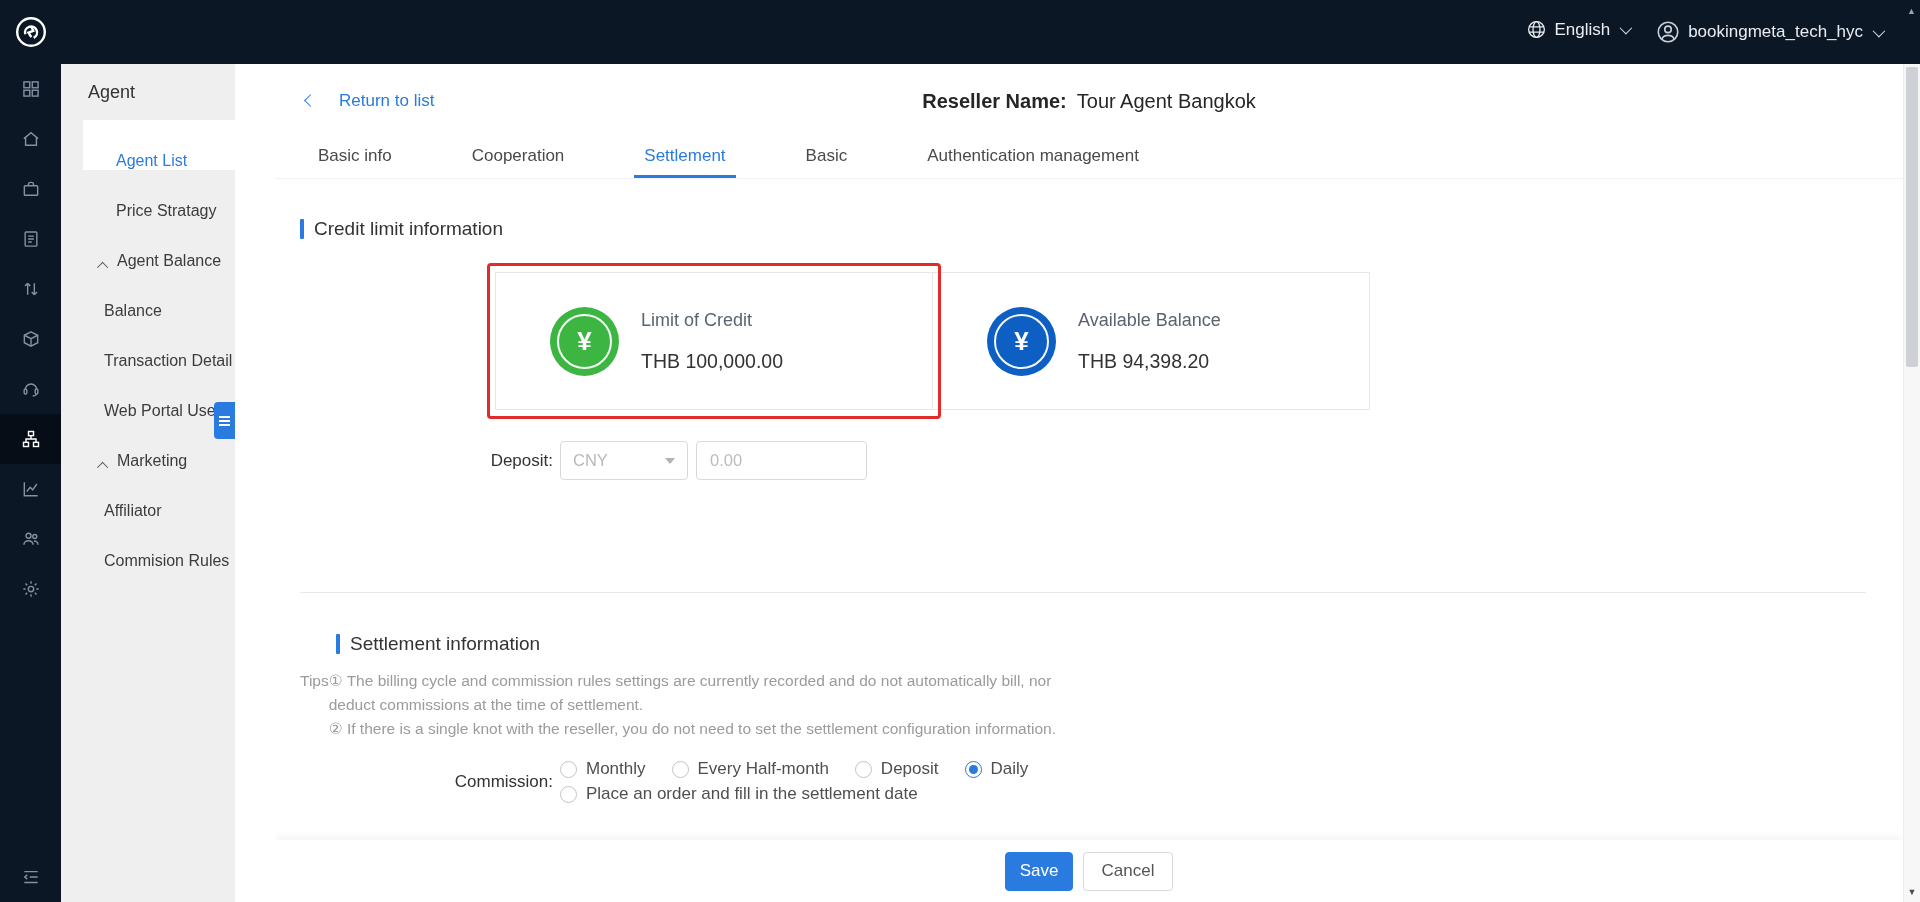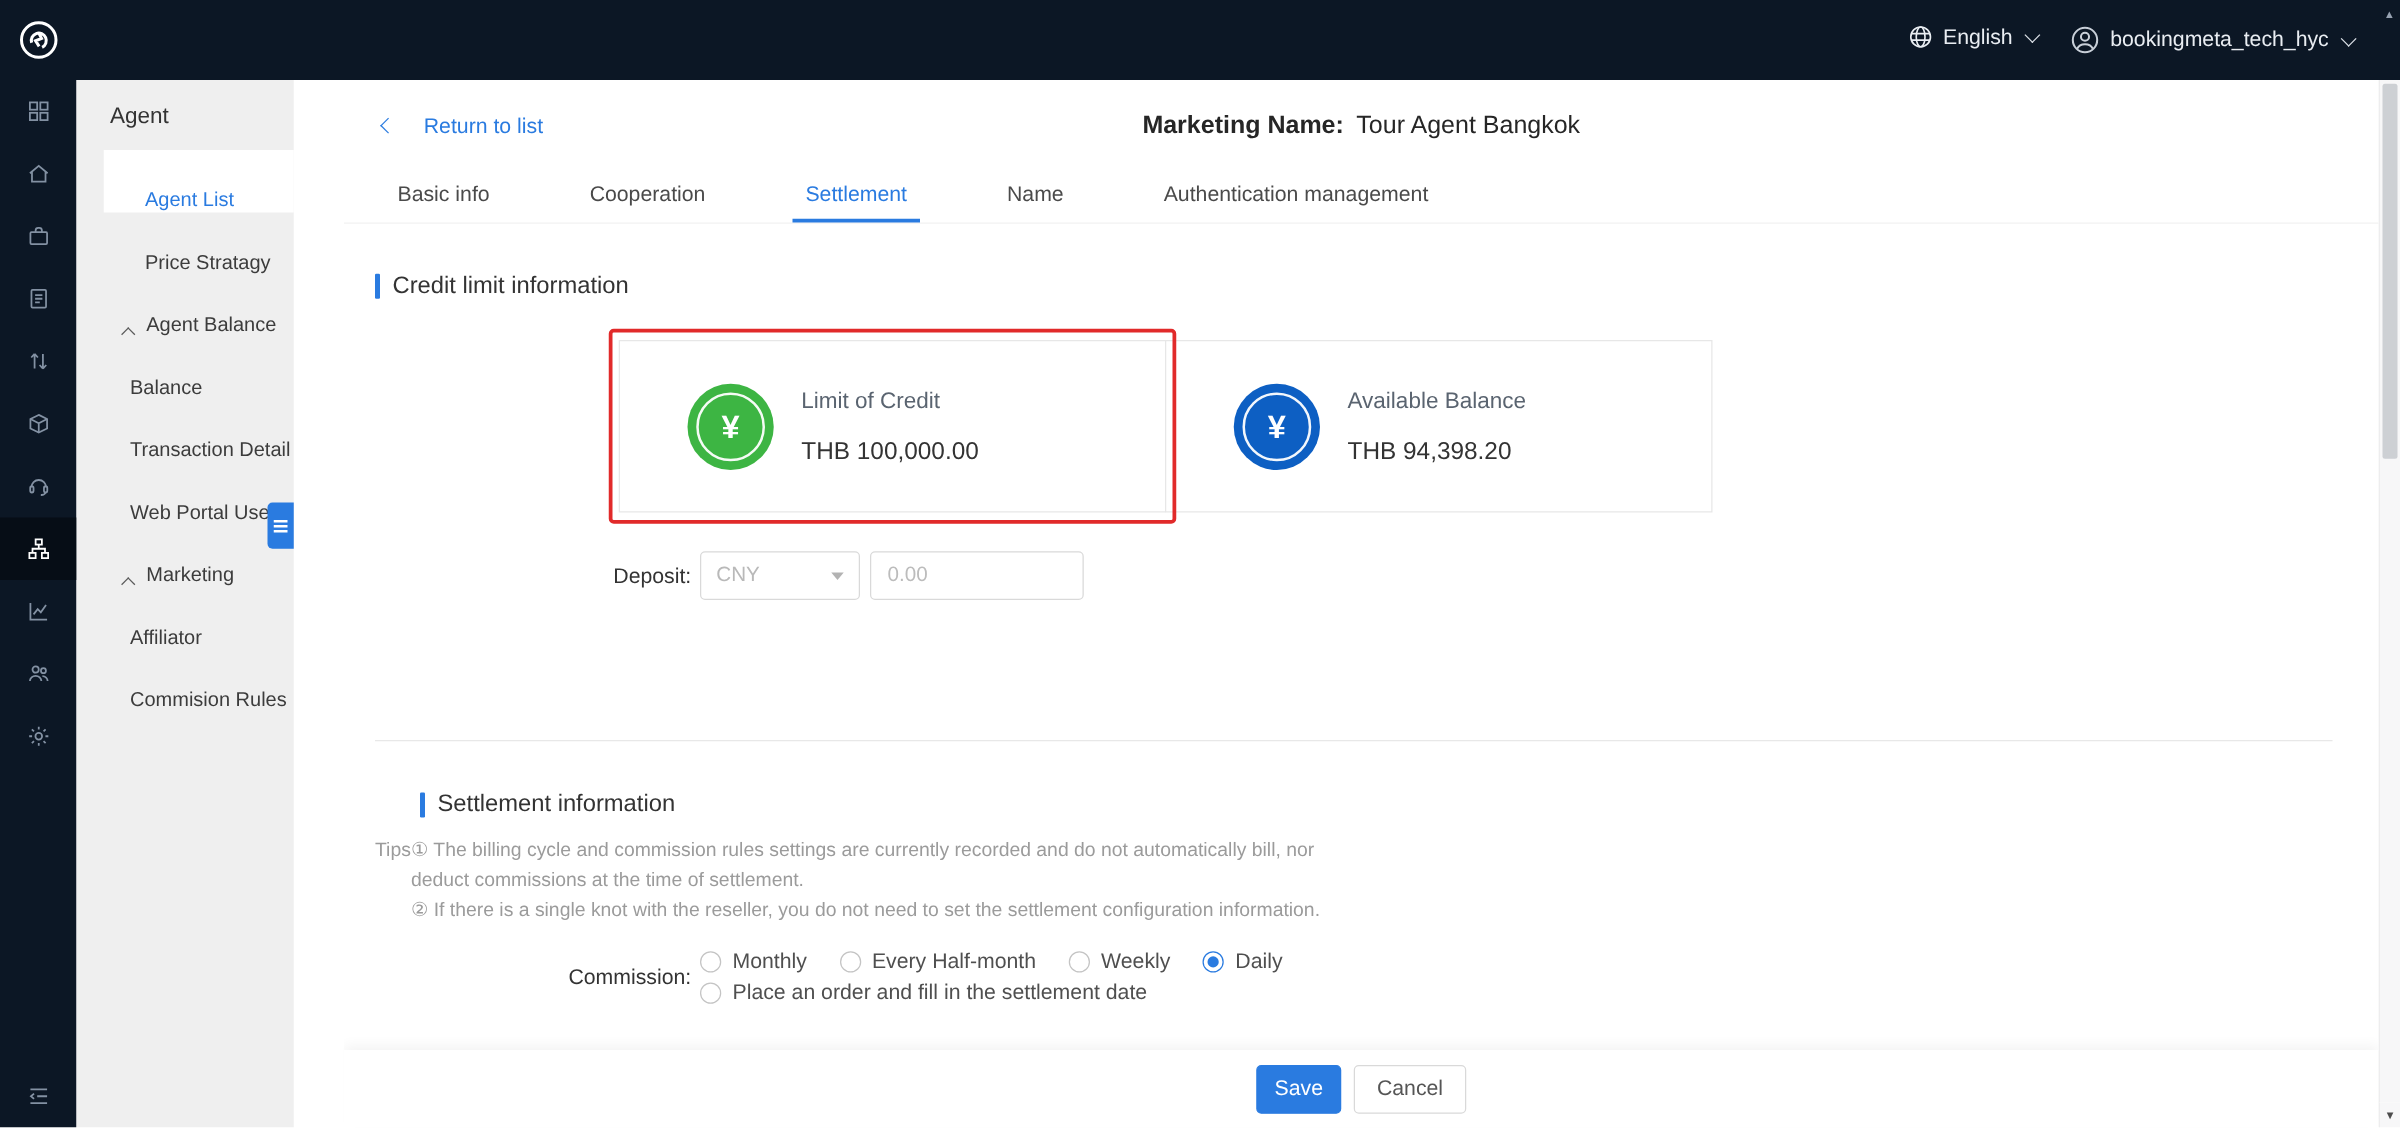--- a/index.html
+++ b/index.html
@@ -266,7 +266,7 @@
       <span>Return to list</span>
     </div>
     <div class="reseller">
-      <span class="lbl">Marketing Name:</span><span class="val">Tour Agent Bangkok</span>
+      <span class="lbl">Reseller Name:</span><span class="val">Tour Agent Bangkok</span>
     </div>
   </div>
 

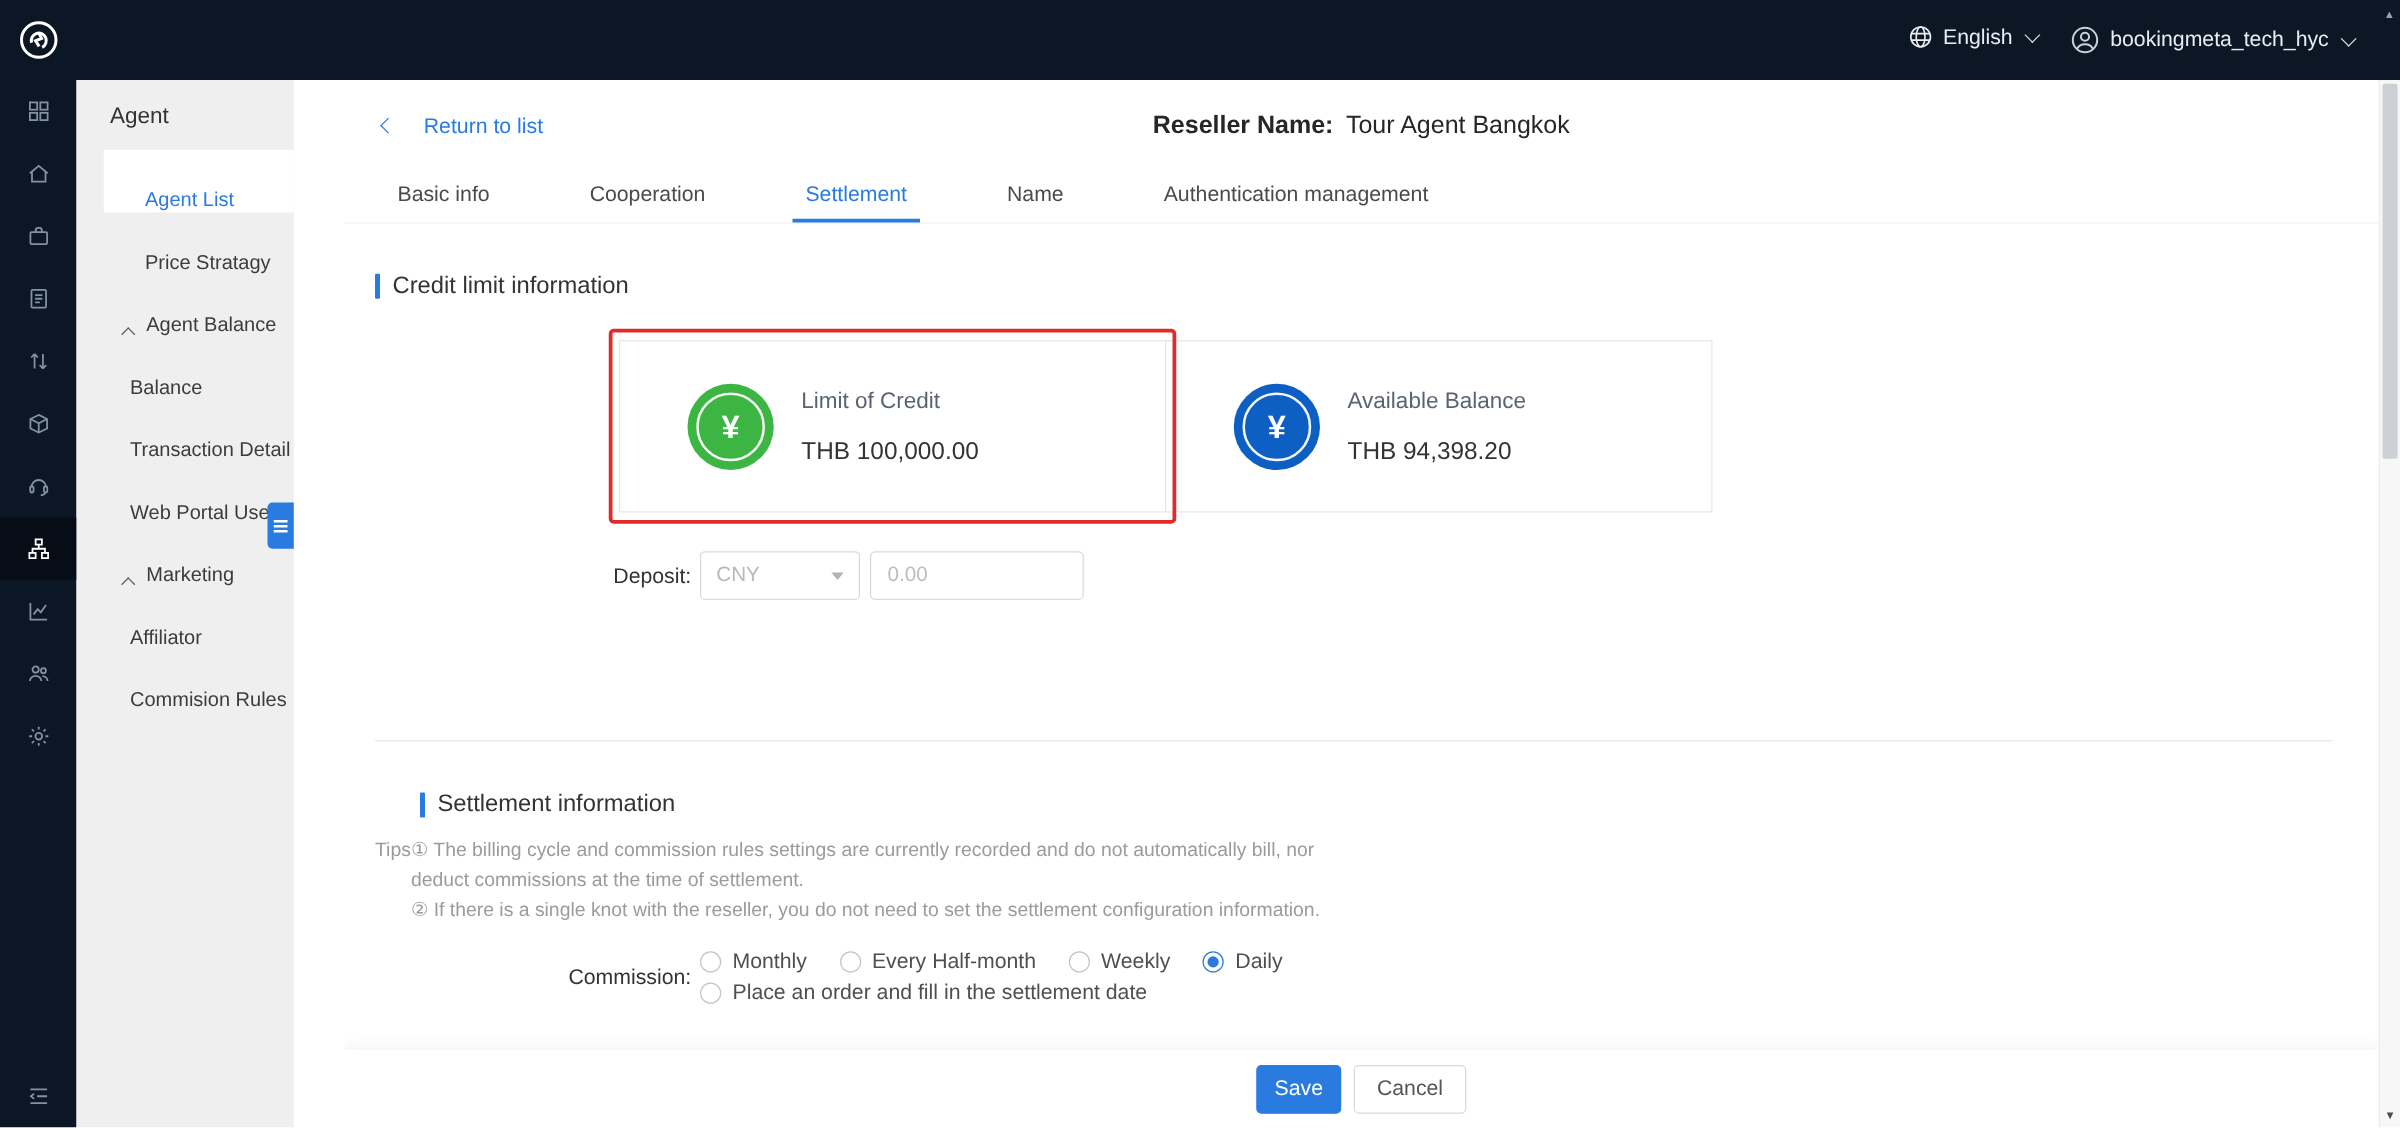--- a/index.html
+++ b/index.html
@@ -274,7 +274,7 @@
     <div class="tab">Basic info</div>
     <div class="tab">Cooperation</div>
     <div class="tab active">Settlement</div>
-    <div class="tab">Name</div>
+    <div class="tab">Basic</div>
     <div class="tab">Authentication management</div>
   </div>
 

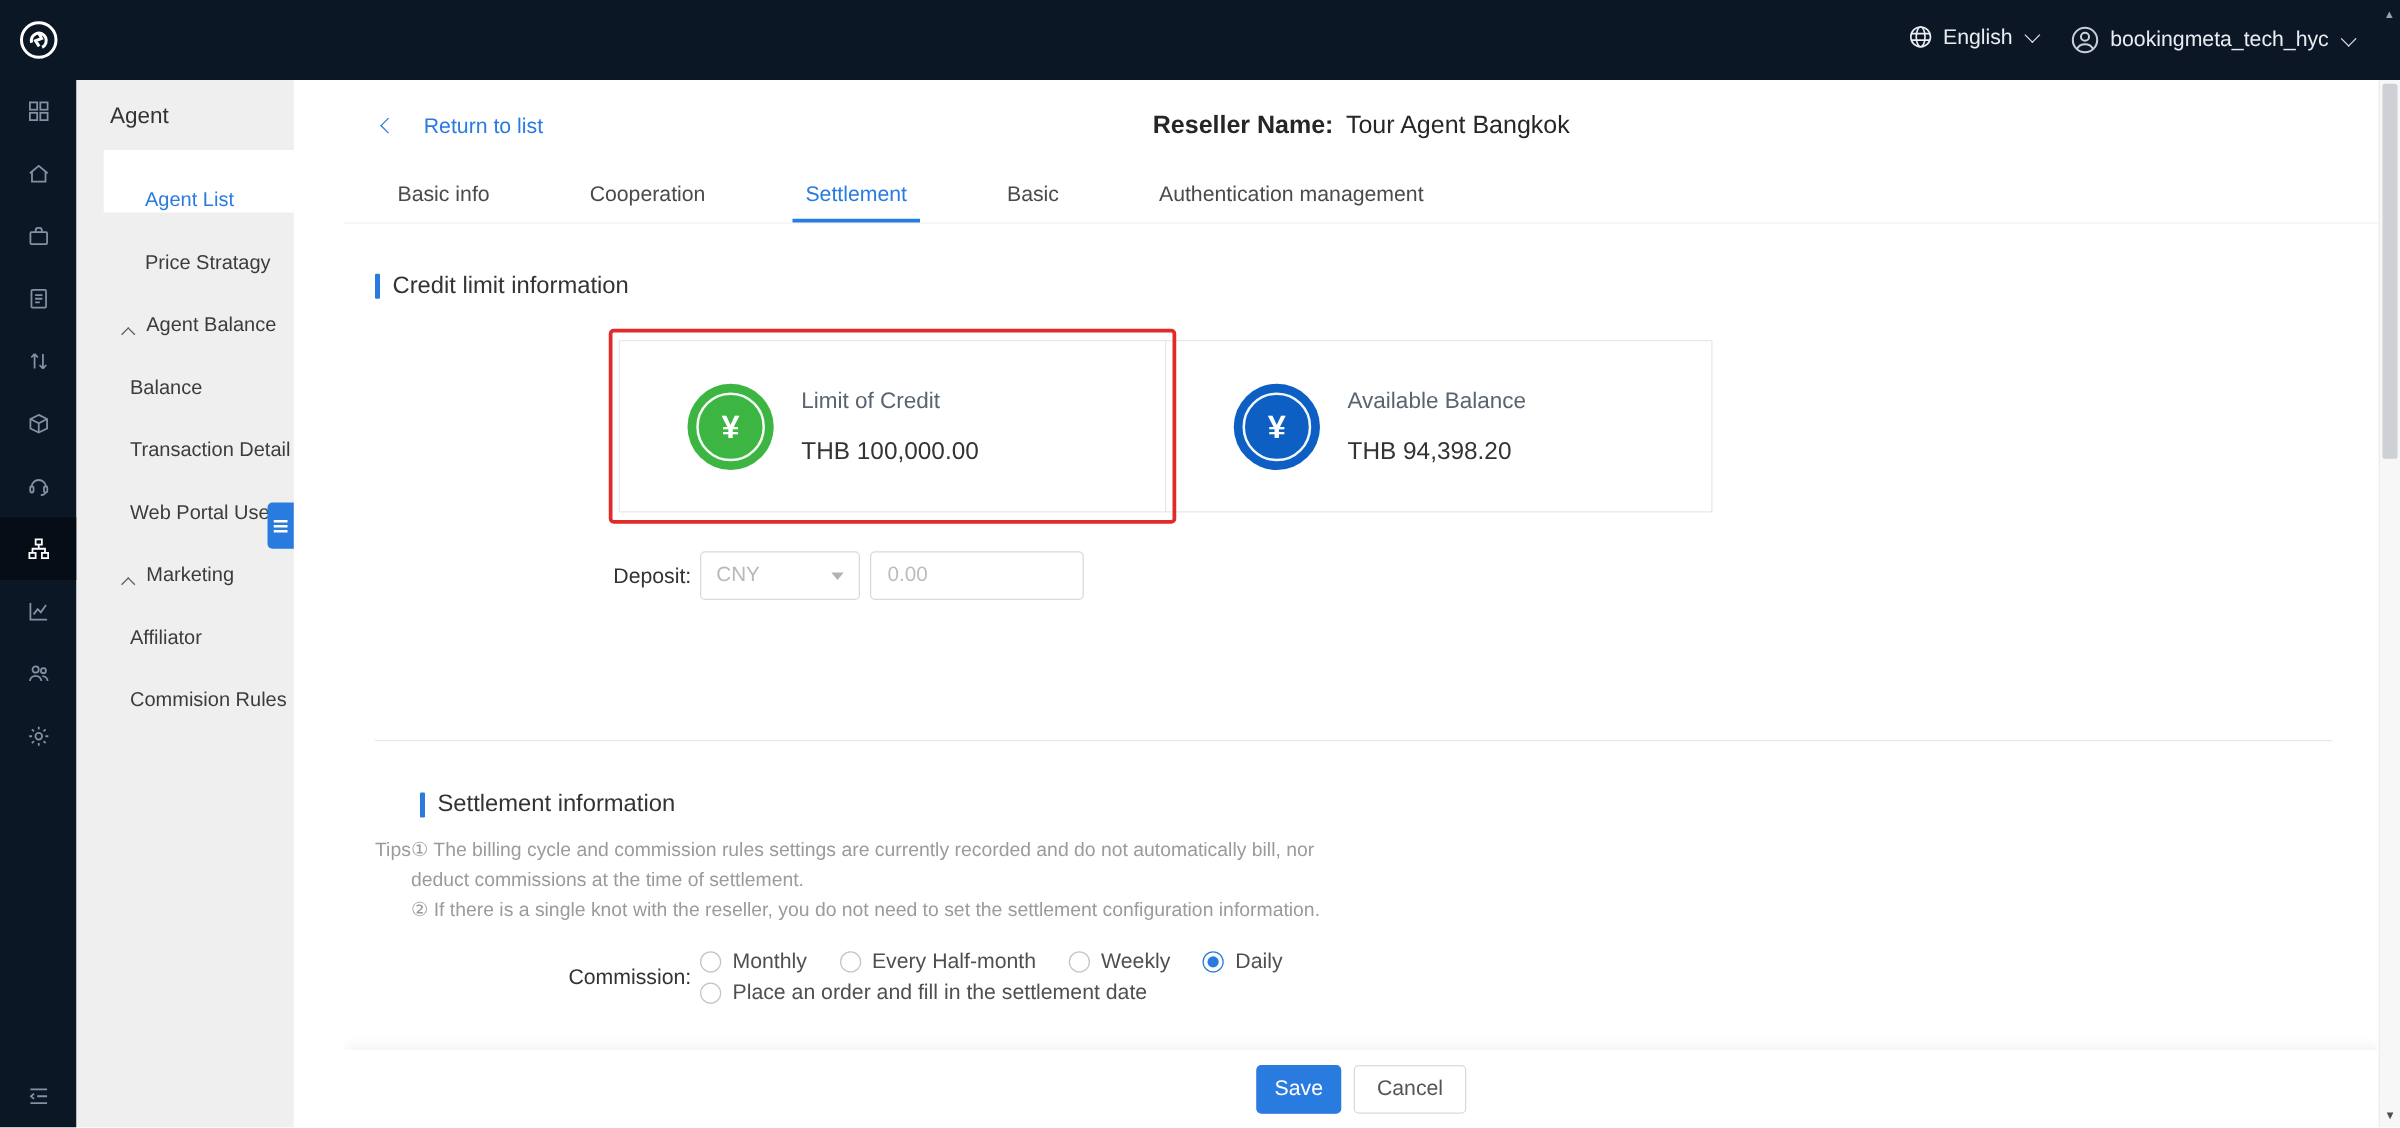--- a/index.html
+++ b/index.html
@@ -344,7 +344,7 @@
         </div>
         <div class="opt">
           <span class="radio"></span>
-          <span class="opt-label">Weekly</span>
+          <span class="opt-label">Deposit</span>
         </div>
         <div class="opt">
           <span class="radio checked"></span>

